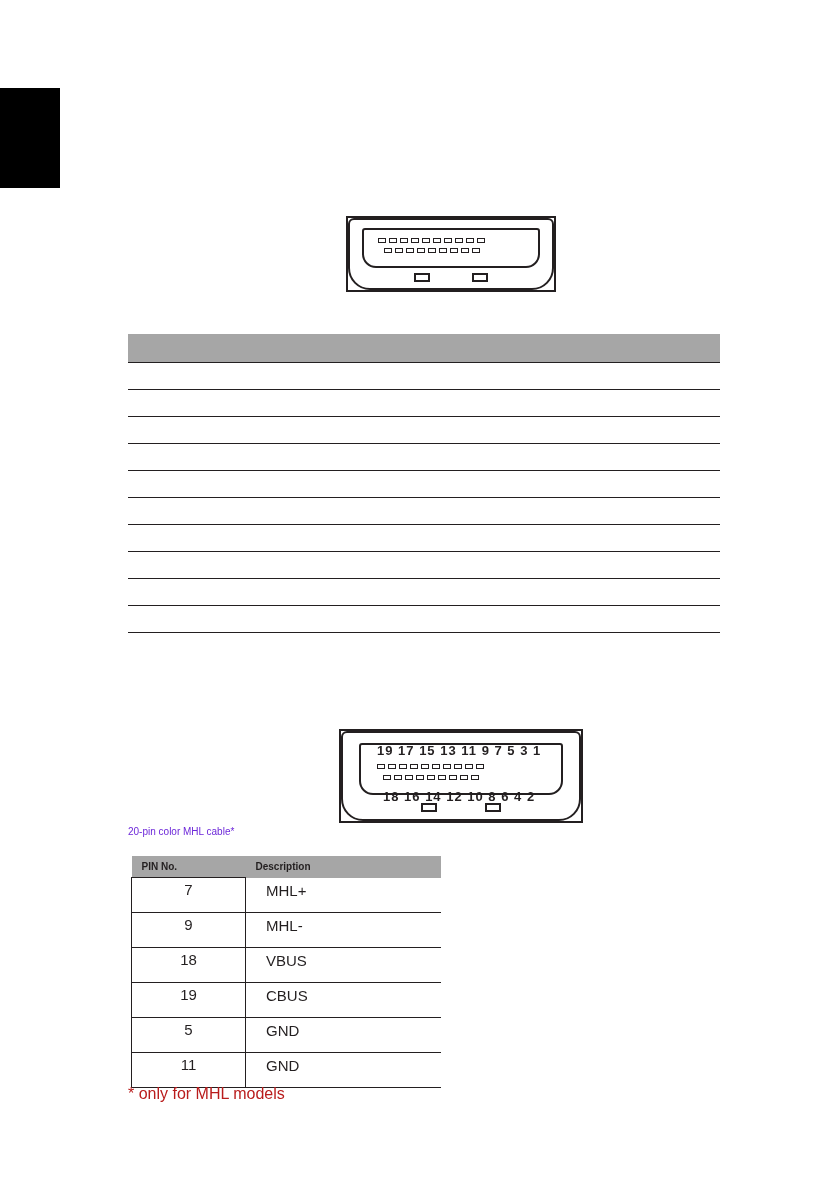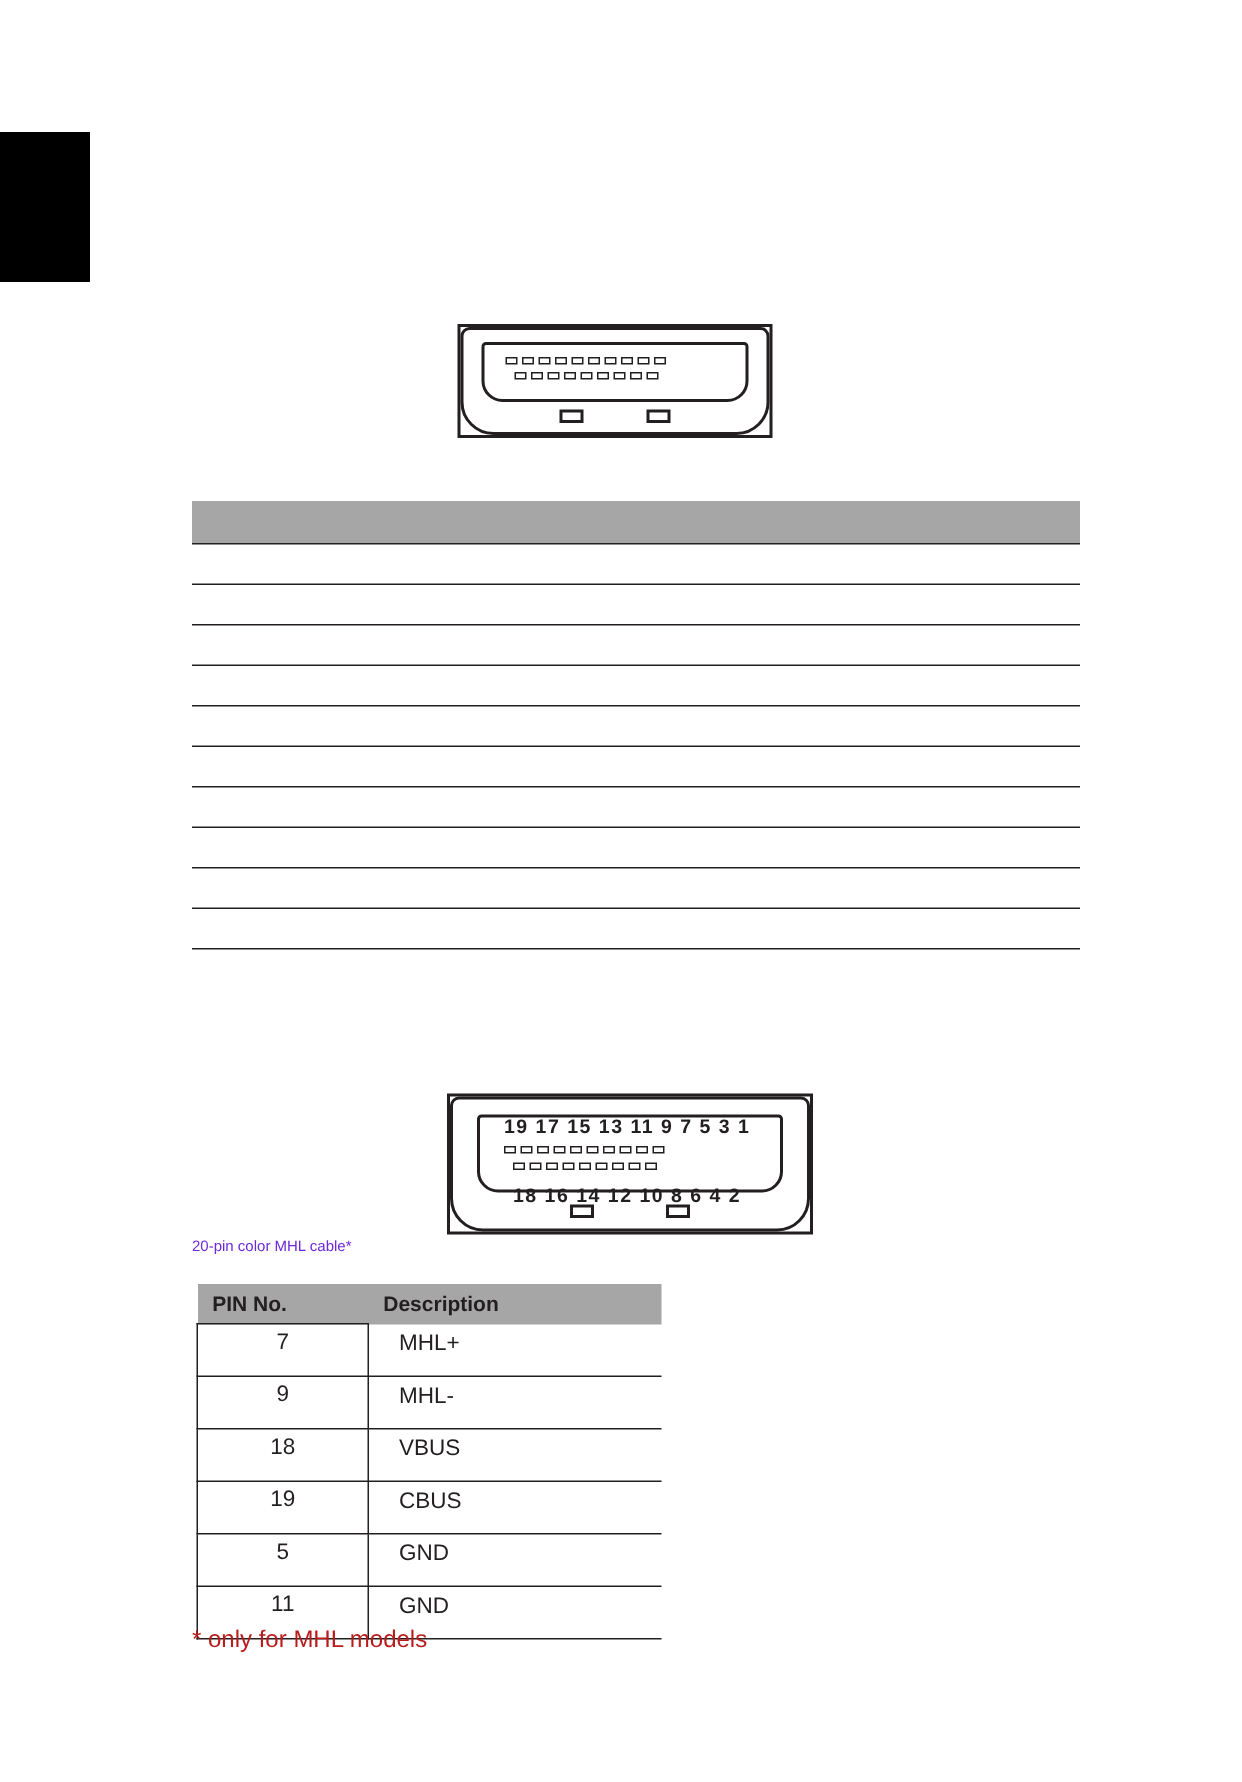--- a/index.html
+++ b/index.html
@@ -30,6 +30,7 @@
   .connector {
     position: absolute;
     border: 2px solid #231f20;
+    margin-left: 41px;
   }
   .conn-top {
     left: 305px;

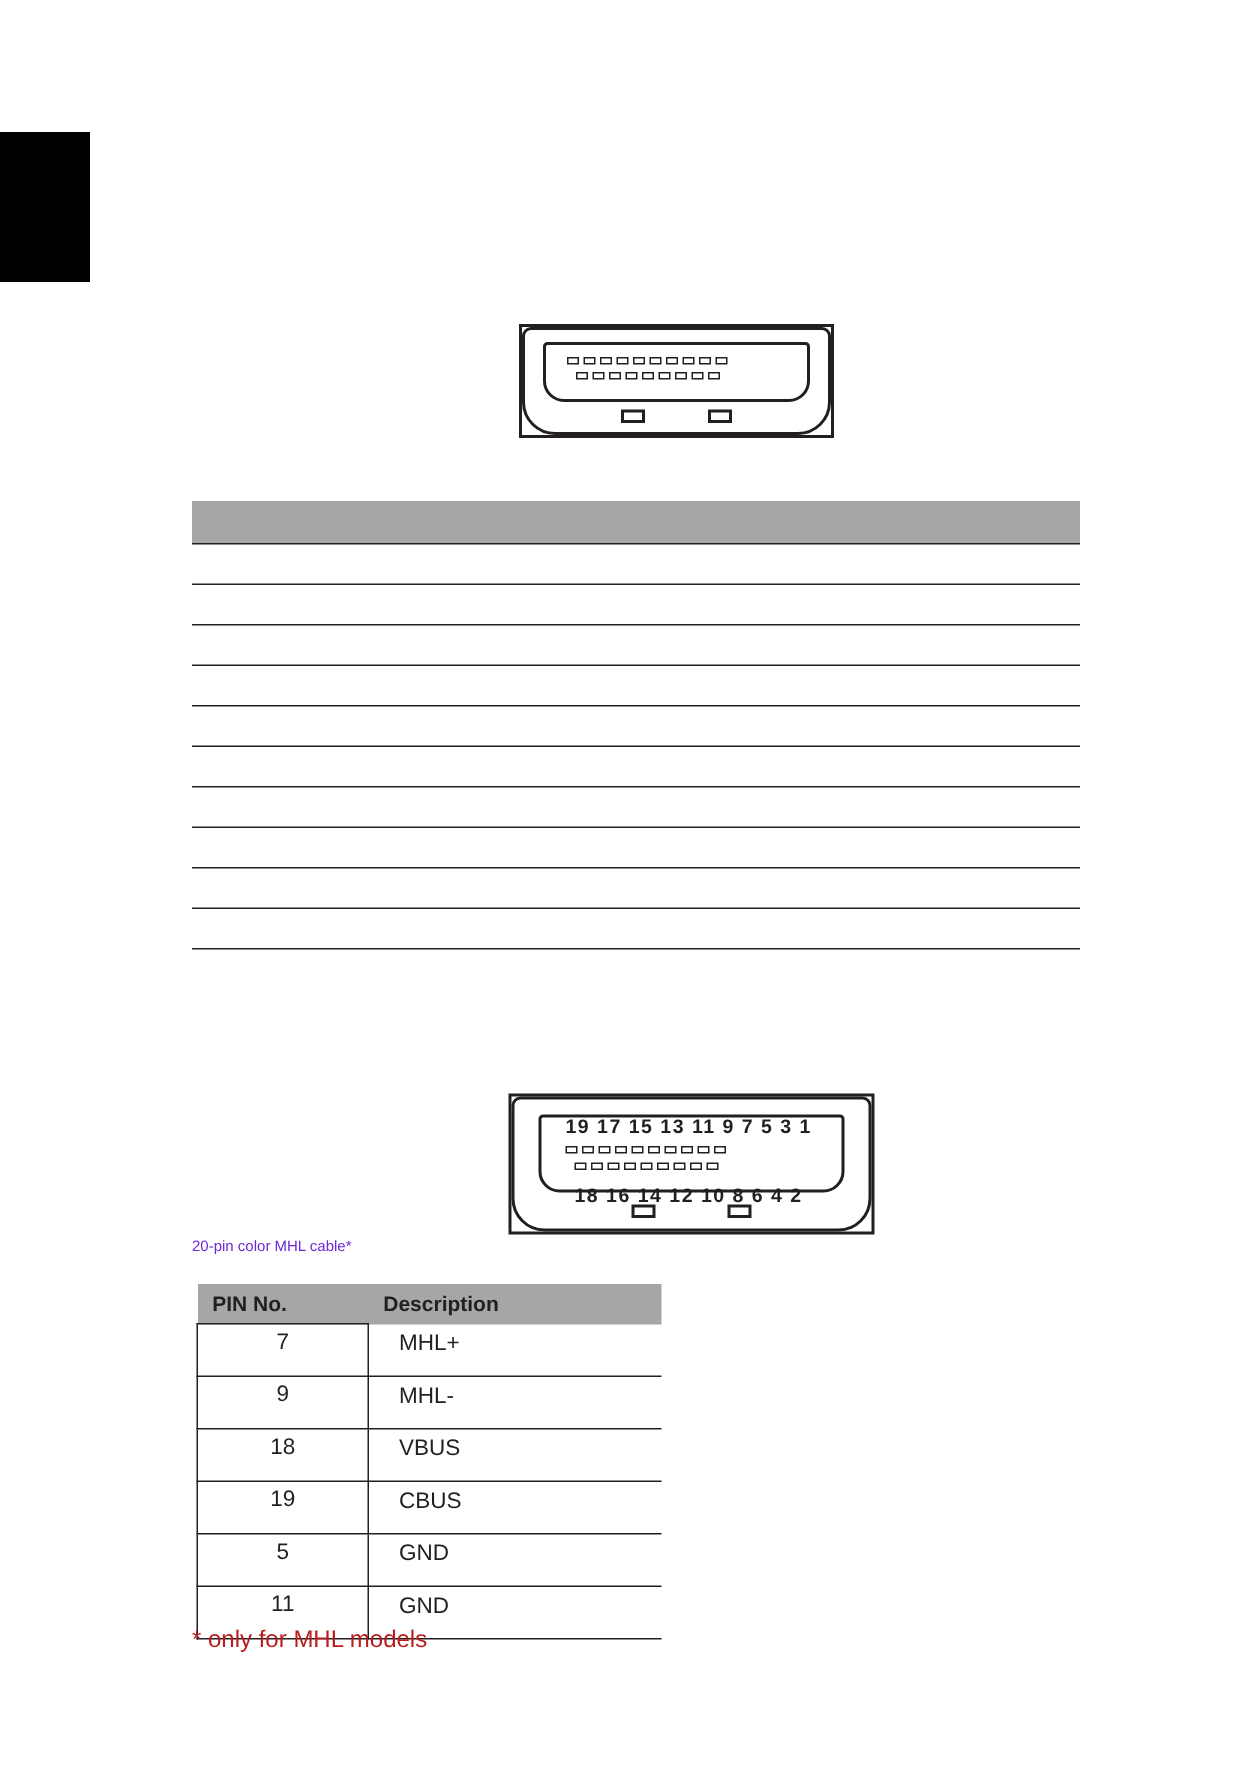--- a/index.html
+++ b/index.html
@@ -144,7 +144,7 @@
   .mhl-table th {
     background: #a6a6a6;
     color: #231f20;
-    font-size: 14px;
+    font-size: 10px;
     font-weight: bold;
     text-align: left;
     padding: 5px 0 5px 10px;

